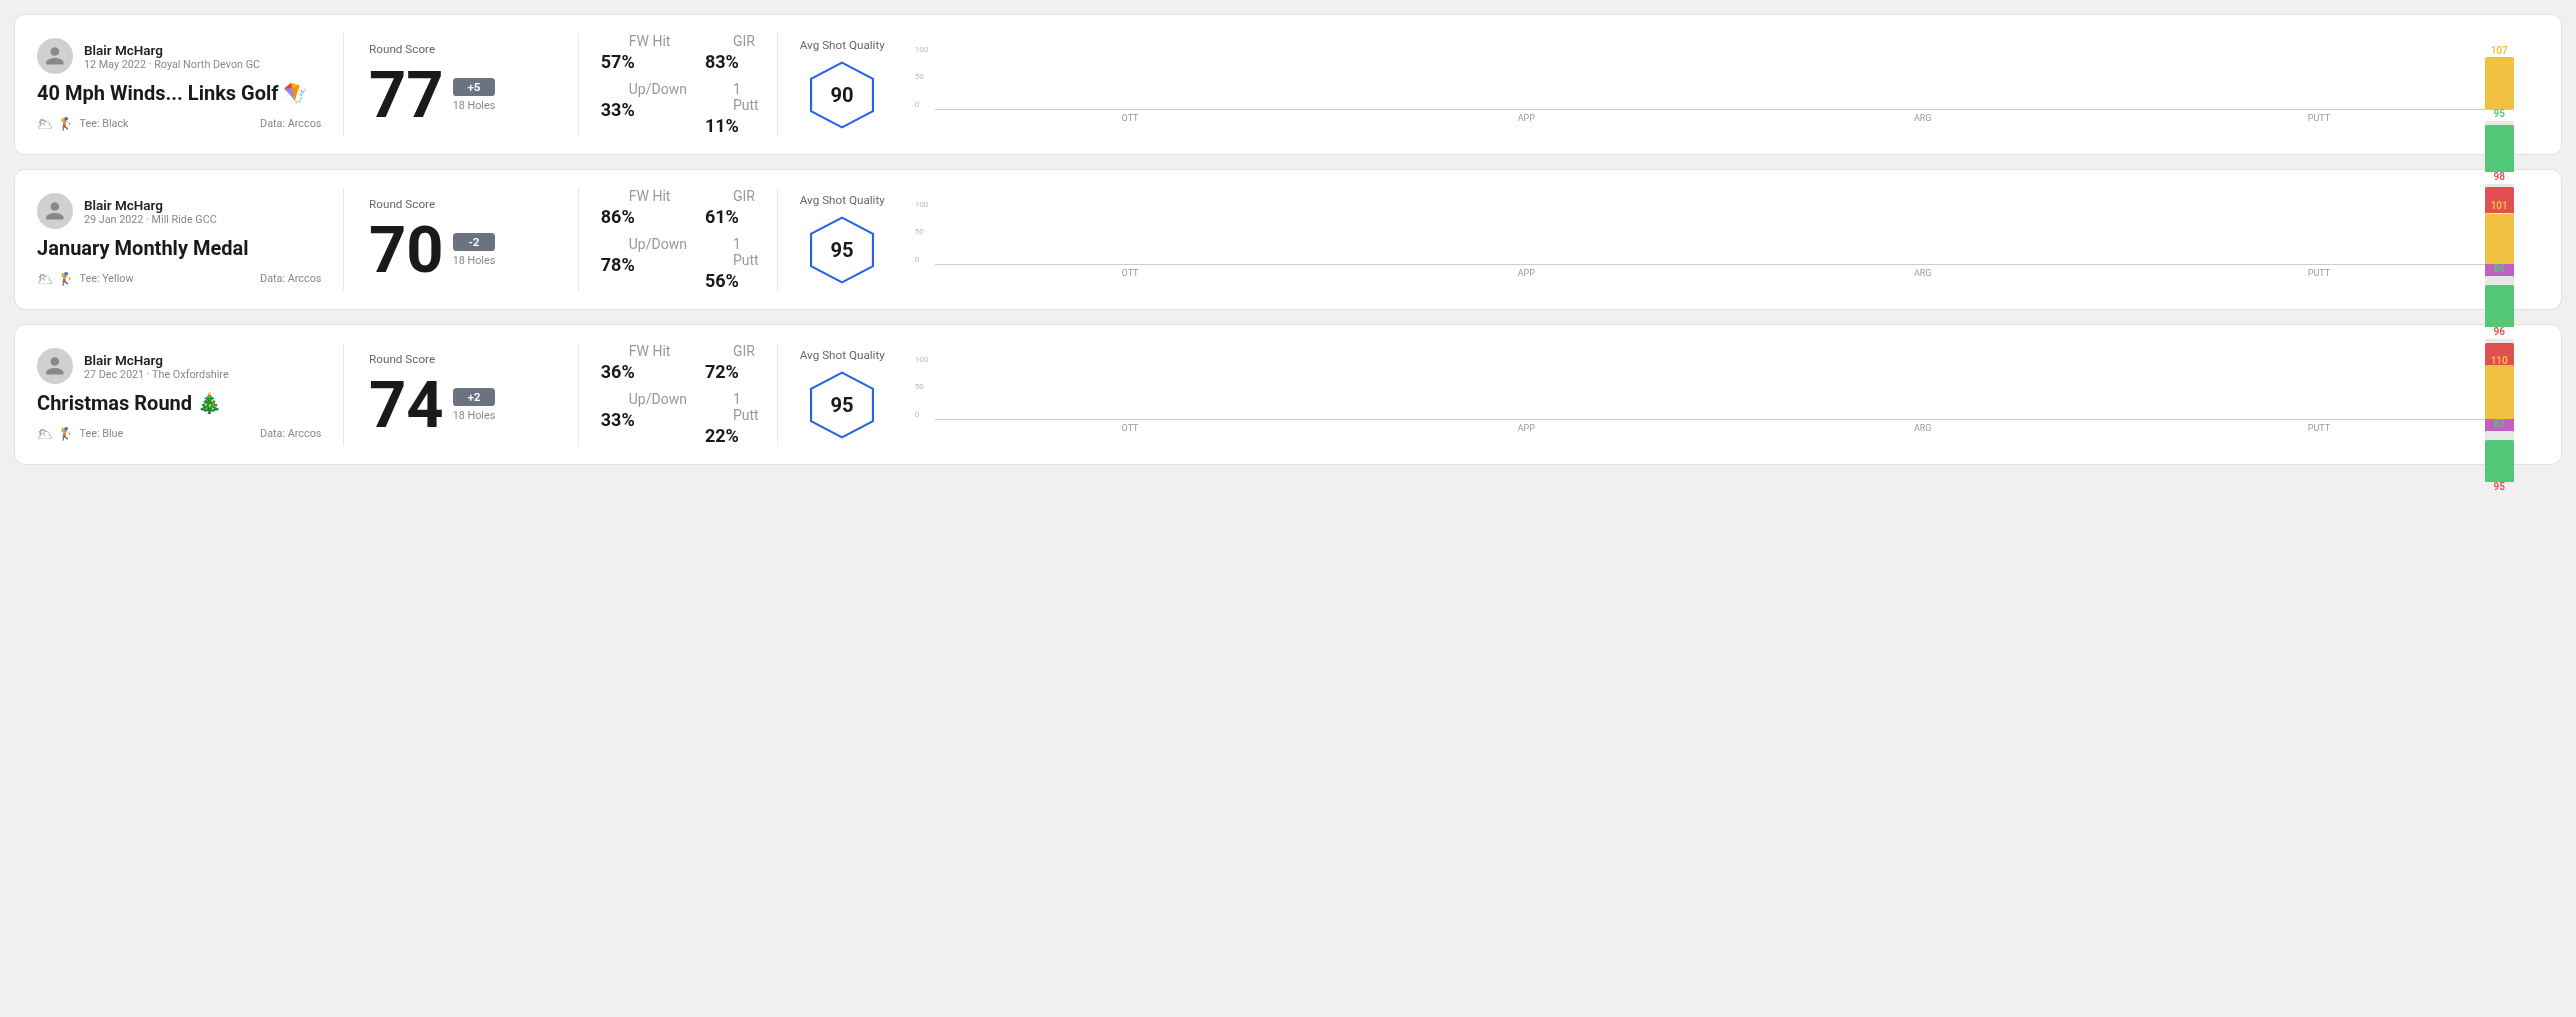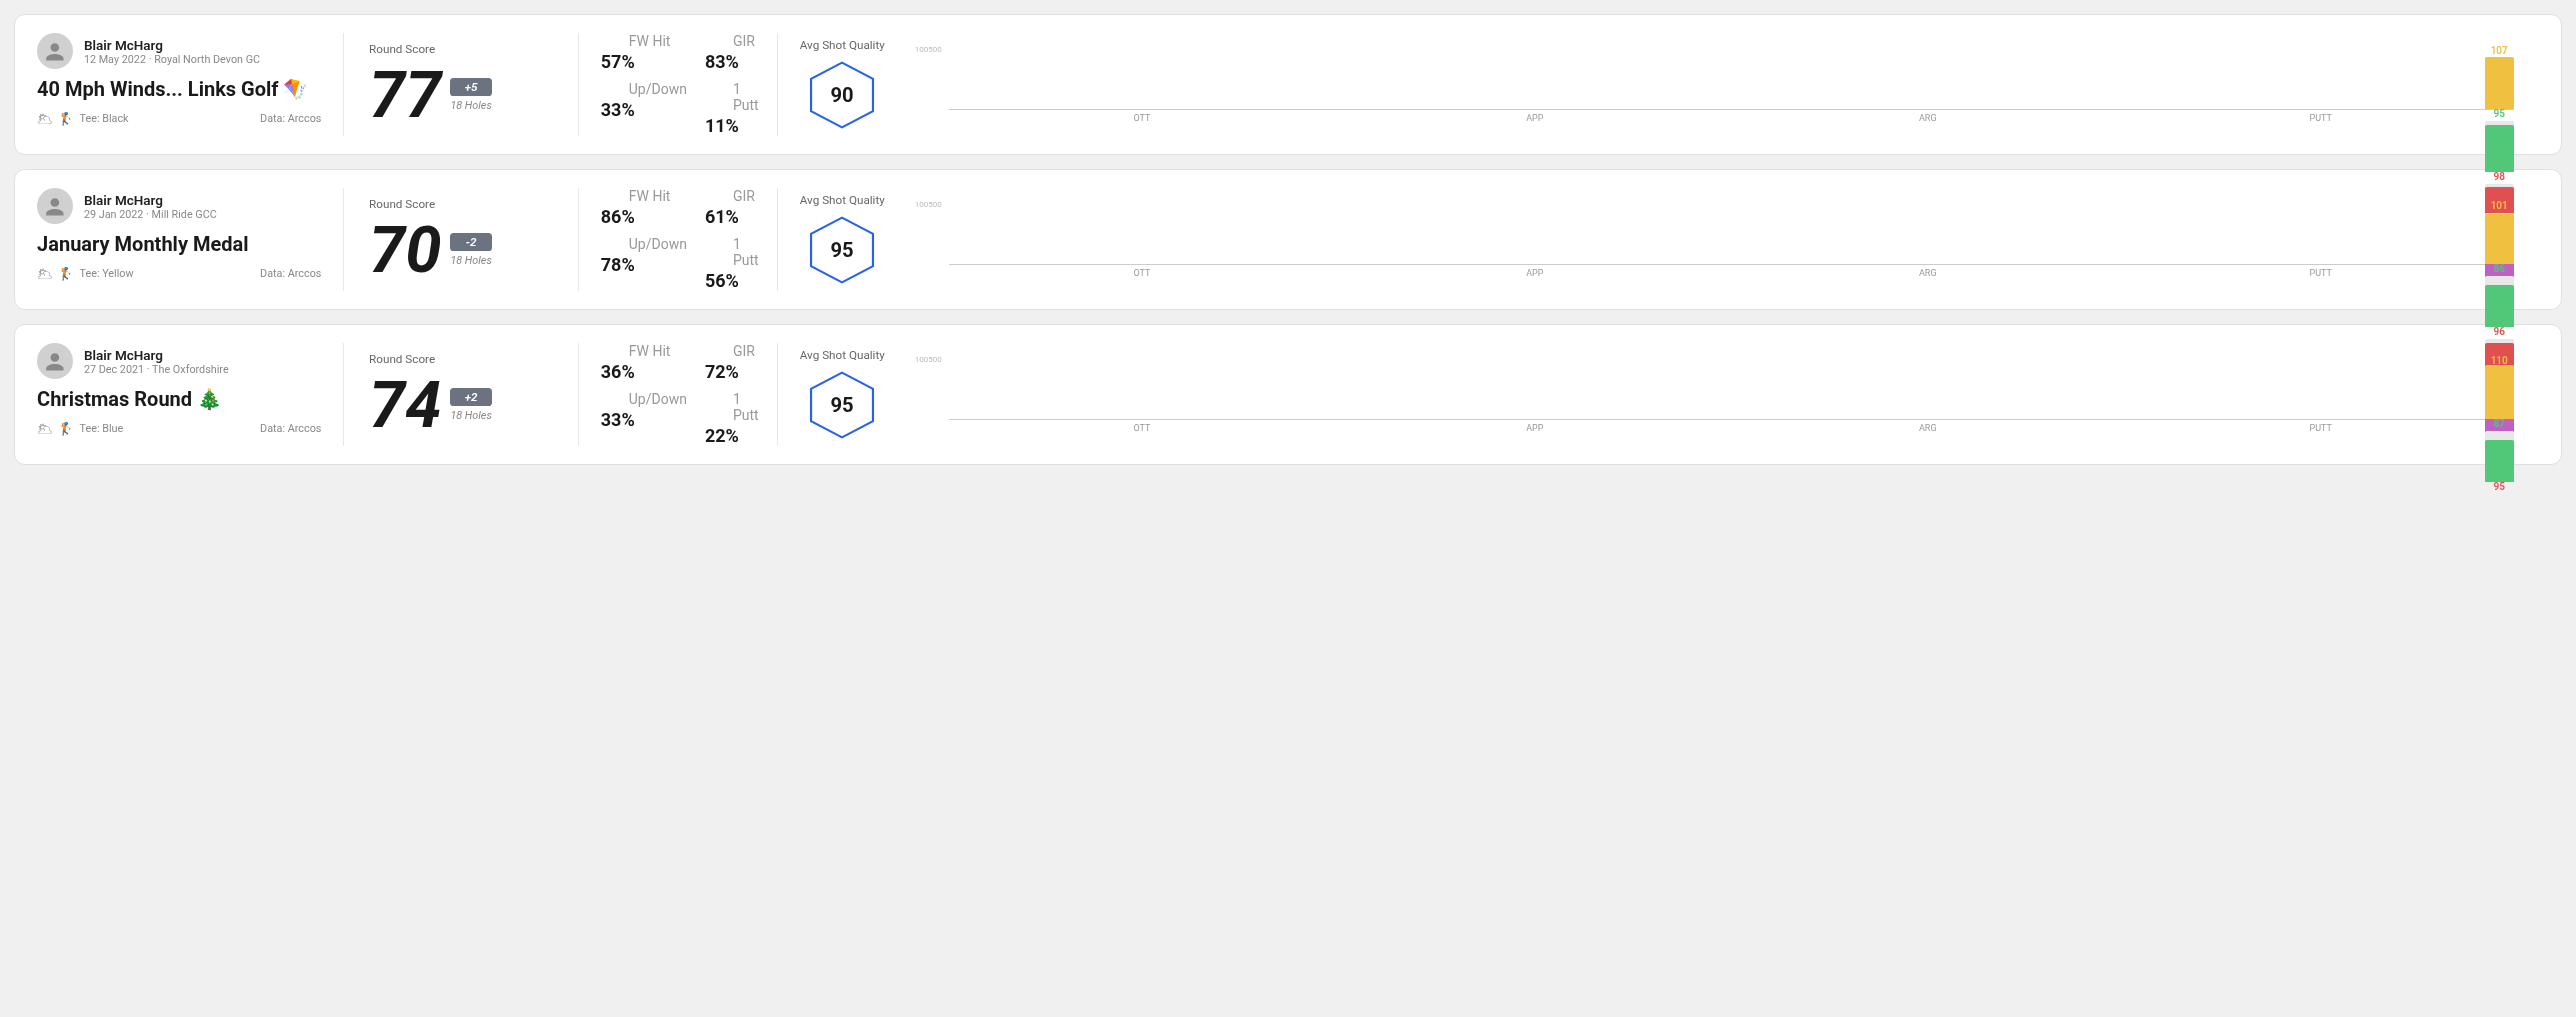--- a/index.html
+++ b/index.html
@@ -27,7 +27,7 @@
       flex-shrink: 0;
       display: flex;
       flex-direction: column;
-      justify-content: flex-start;
+      justify-content: center;
       border-right: 0.9px solid #e8e8e8;
       padding-right: 21.7px;
     }

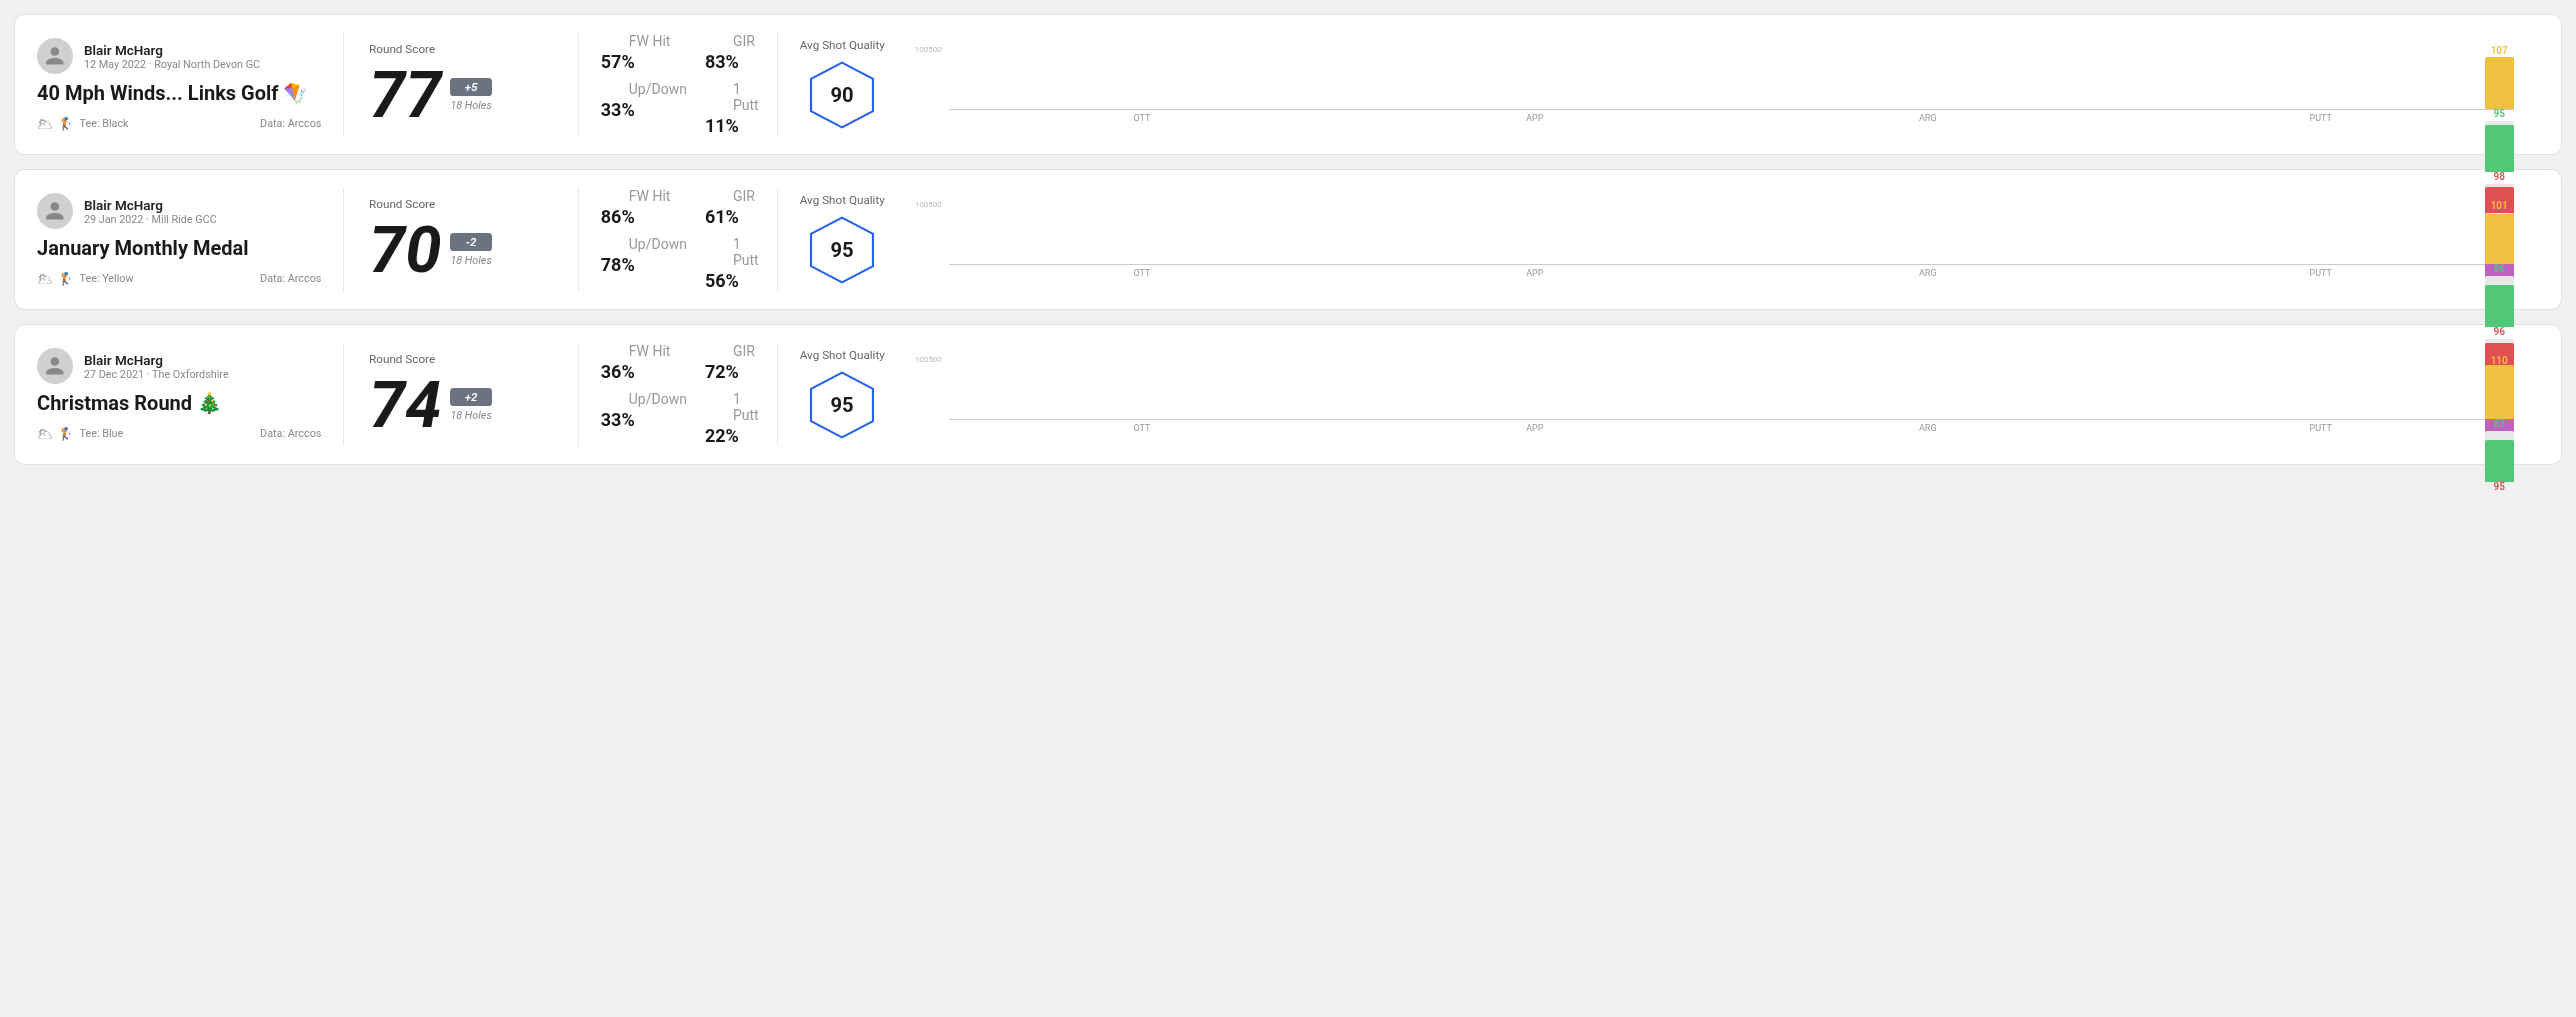--- a/index.html
+++ b/index.html
@@ -262,6 +262,7 @@
 
     .chart-y-labels {
       display: flex;
+      flex-direction: column;
       justify-content: space-between;
       height: 63px;
       margin-right: 3.6px;

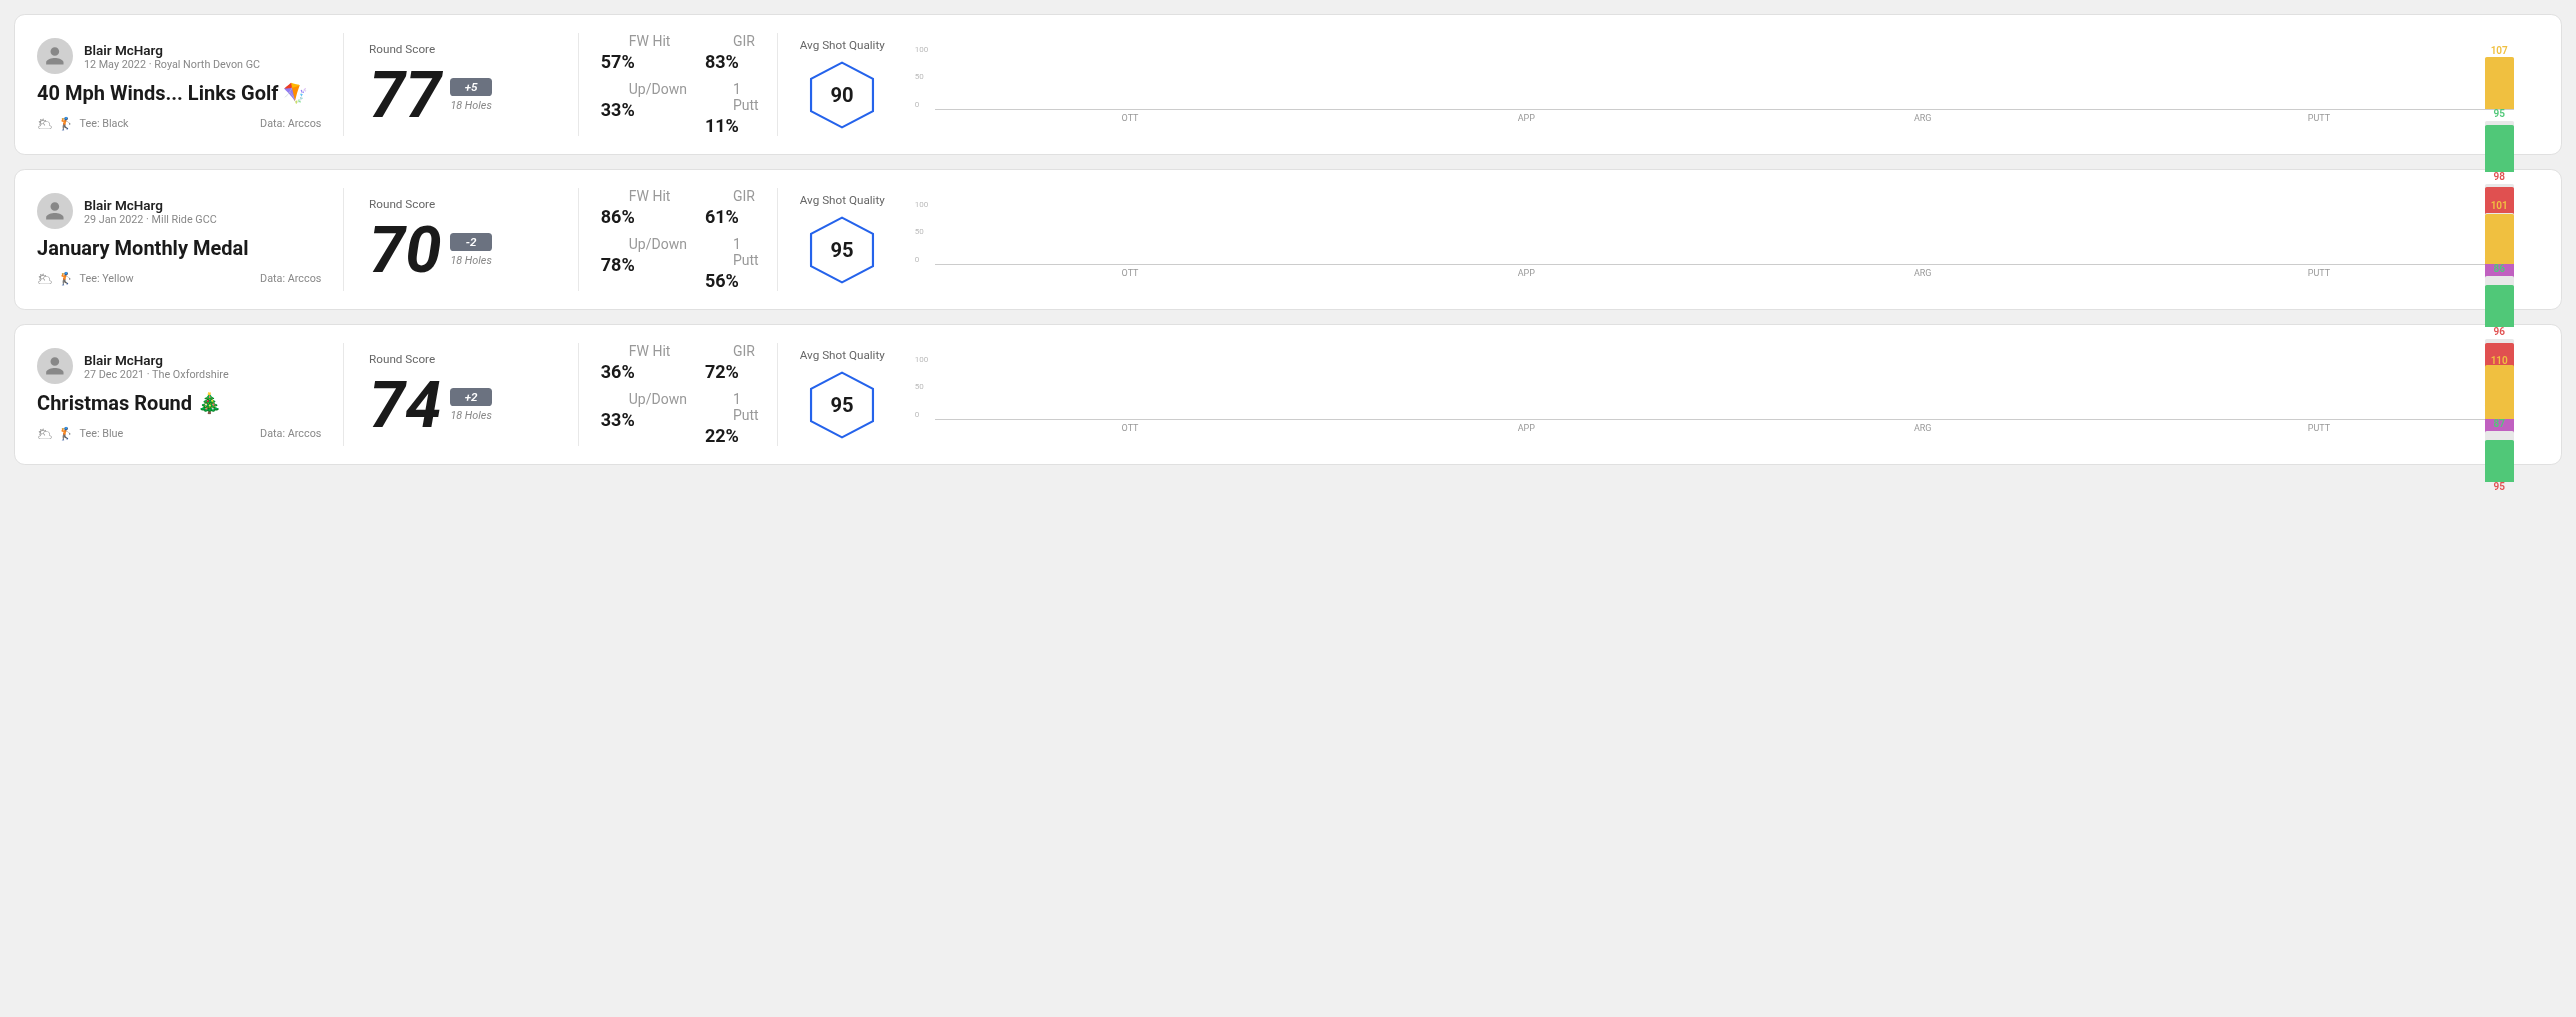--- a/index.html
+++ b/index.html
@@ -110,7 +110,6 @@
       display: flex;
       align-items: center;
       gap: 9px;
-      font-style: italic;
     }
 
     .score-number {

